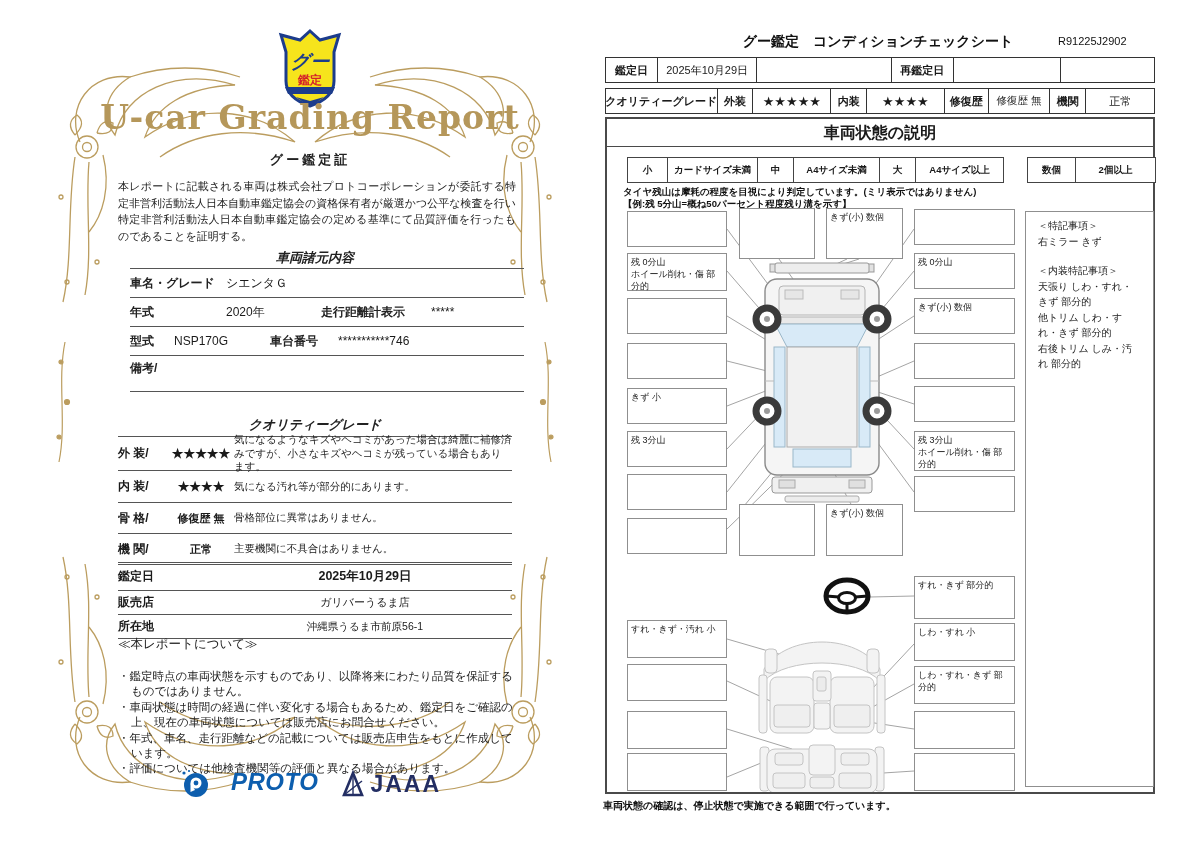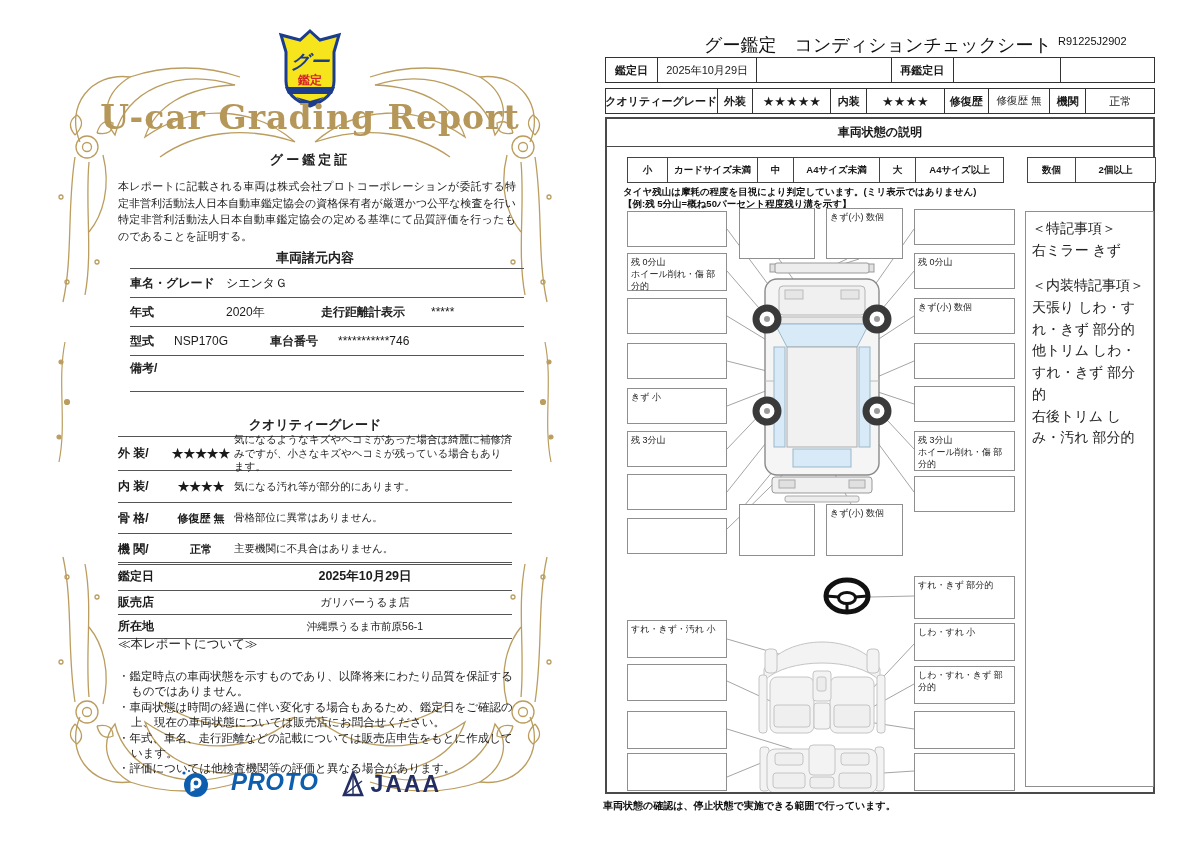--- a/index.html
+++ b/index.html
@@ -45,7 +45,7 @@
 
   
   .rp-title{position:absolute;left:600px;top:33px;width:556px;text-align:center;
-            font-weight:normal;font-size:18px;color:#111;}
+            font-weight:bold;font-size:14px;color:#111;}
   .rp-no{position:absolute;left:1058px;top:35px;width:98px;text-align:left;font-size:11px;color:#111;}
   .rtable{position:absolute;left:605px;width:550px;height:26px;display:flex;
           border:1.5px solid #333;box-sizing:border-box;background:#fff;}

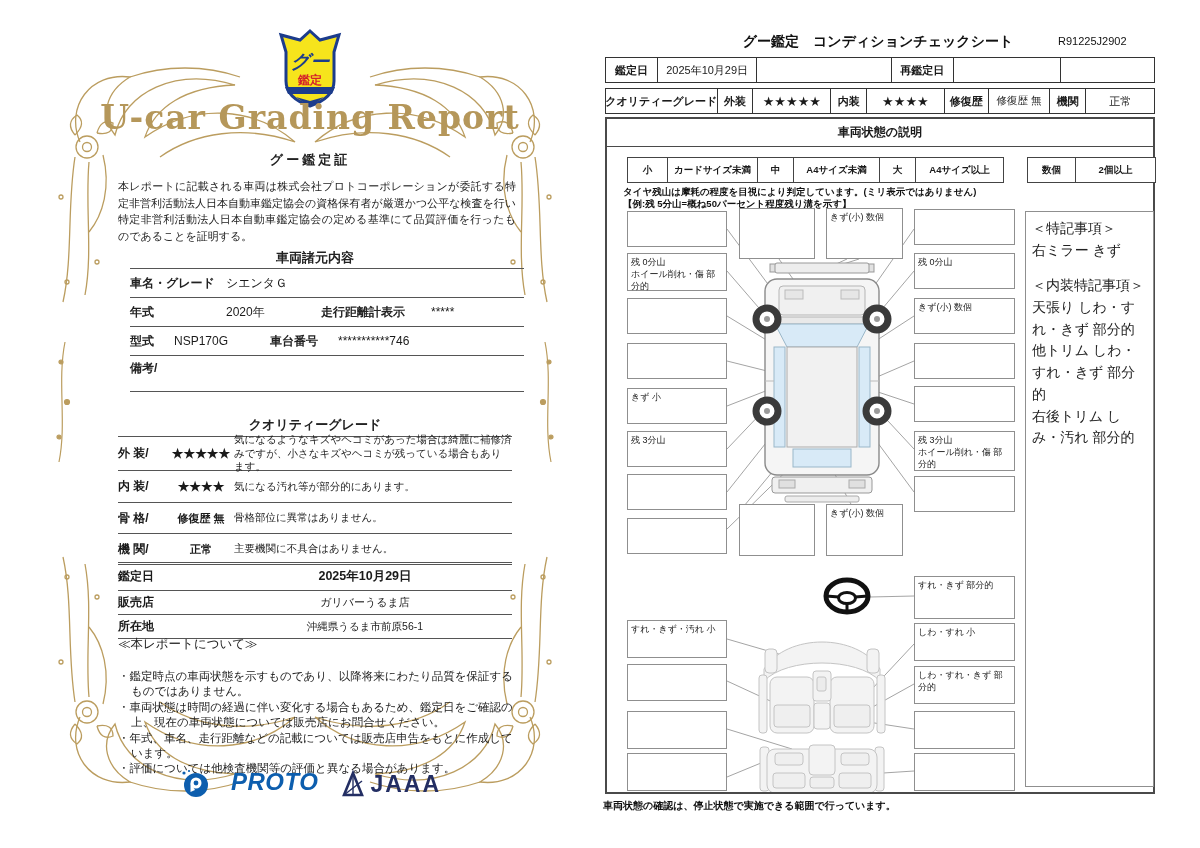--- a/index.html
+++ b/index.html
@@ -55,7 +55,7 @@
   .tb{font-weight:bold;}
   .cond-box{position:absolute;left:605px;top:117px;width:550px;height:677px;
             border:2px solid #4a4a4a;box-sizing:border-box;background:#fff;}
-  .cond-title{height:27px;line-height:27px;text-align:center;font-weight:bold;font-size:12px;
+  .cond-title{height:27px;line-height:27px;text-align:center;font-weight:bold;font-size:16px;
               border-bottom:1.5px solid #4a4a4a;}
   .legend{position:absolute;display:flex;height:24px;border:1px solid #444;box-sizing:content-box;background:#fff;}
   .lcell{border-right:1px solid #444;display:flex;align-items:center;justify-content:center;

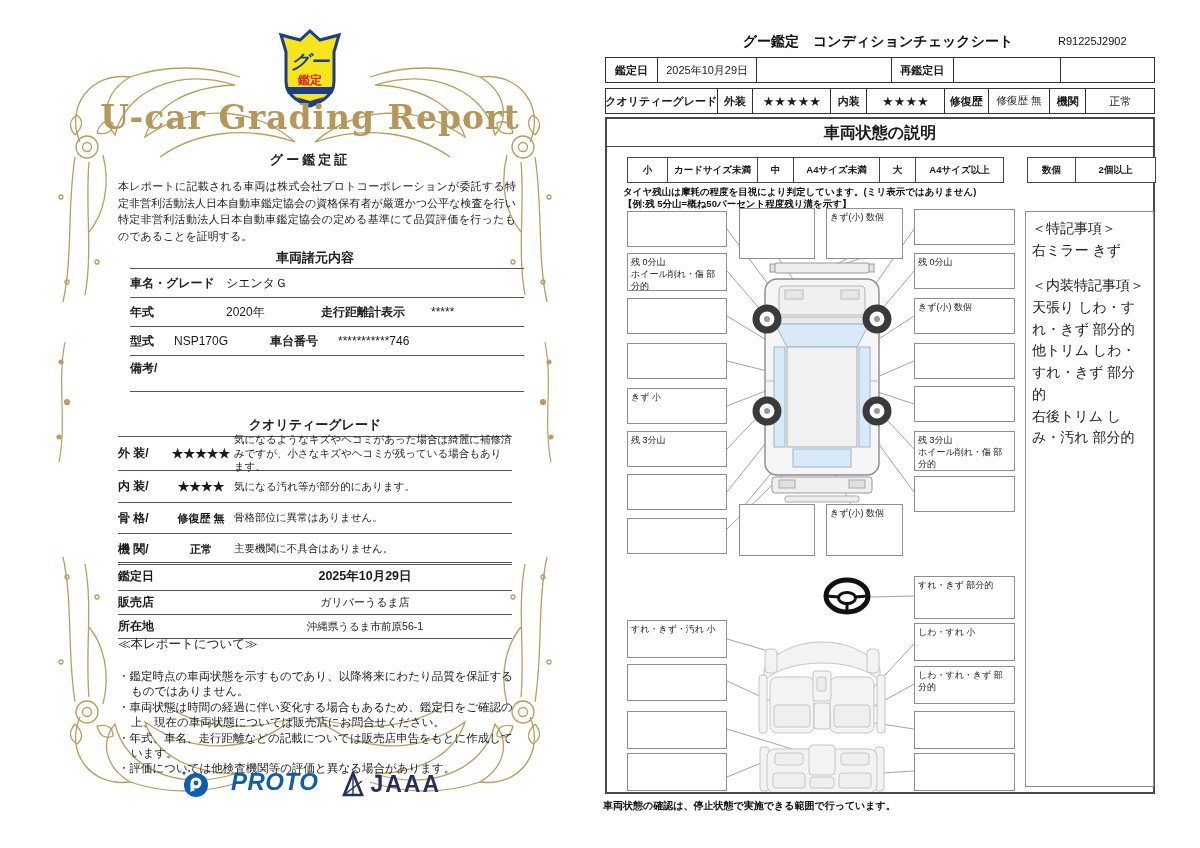--- a/index.html
+++ b/index.html
@@ -66,7 +66,7 @@
   .co{position:absolute;border:1px solid #8f8f8f;background:#fff;font-size:9px;line-height:1.35;
       padding:2px 3px;white-space:pre-line;box-sizing:border-box;color:#222;z-index:2;}
   .notes{position:absolute;left:418px;top:92px;width:129px;height:576px;border:1px solid #8f8f8f;
-         box-sizing:border-box;padding:6px 6px;font-size:14px;line-height:1.55;color:#222;background:#fff;z-index:2;}
+         box-sizing:border-box;padding:6px 12px;font-size:10px;line-height:1.55;color:#222;background:#fff;z-index:2;}
   .notes .gap{height:14px;}
   .rp-footer{position:absolute;left:603px;top:799px;font-size:10px;font-weight:bold;color:#111;}
 </style>

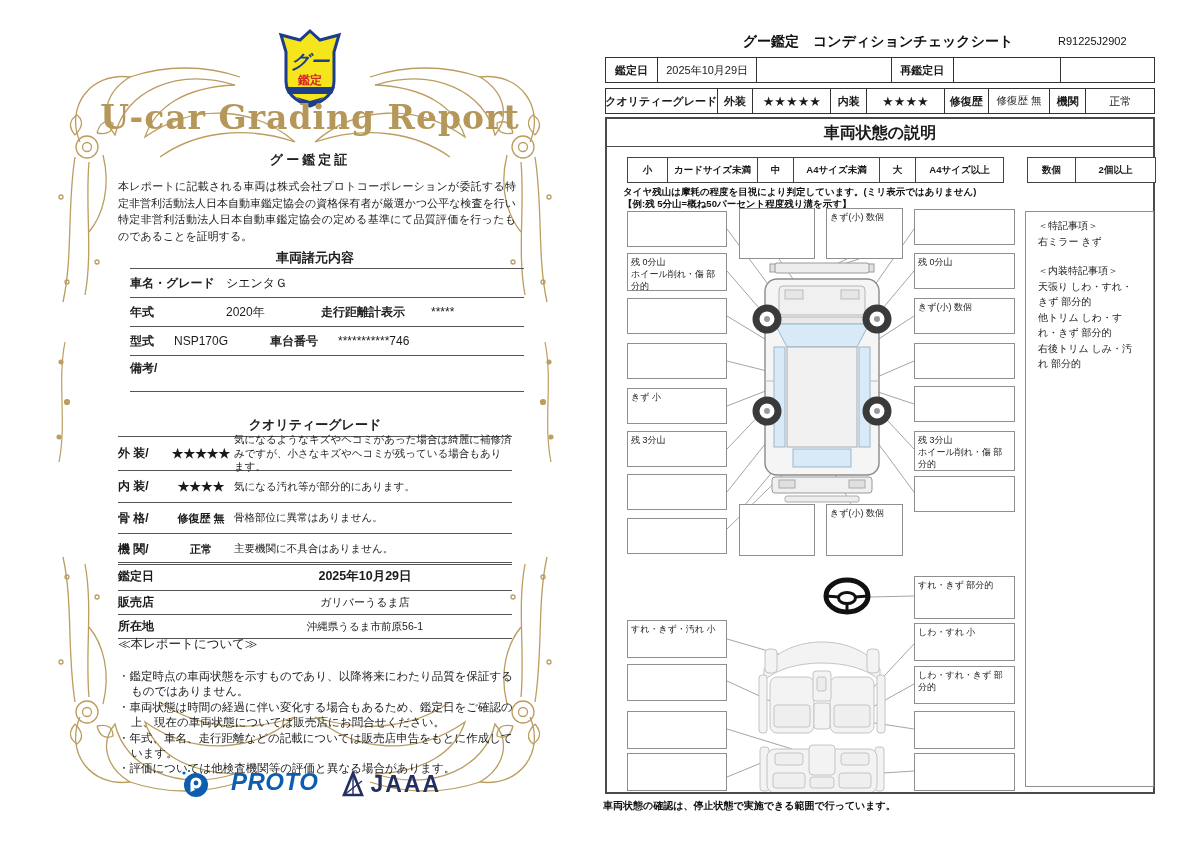--- a/index.html
+++ b/index.html
@@ -16,7 +16,7 @@
            font-size:13px;font-weight:bold;letter-spacing:3px;color:#222;}
   .lp-intro{position:absolute;left:118px;top:178px;width:398px;font-size:11px;line-height:1.5;
             font-family:"Liberation Serif",serif;text-align:justify;color:#222;}
-  .lp-sec{position:absolute;width:394px;left:118px;text-align:center;font-weight:bold;font-size:13px;color:#222;}
+  .lp-sec{position:absolute;width:394px;left:118px;text-align:center;font-weight:bold;font-size:13px;color:#222;font-style:italic;}
   .spec-table{position:absolute;left:118px;top:268px;width:394px;font-size:12px;margin-left:12px;}
   .spec-row{display:flex;align-items:center;border-top:1.5px solid #555;}
   .spec-row:last-child{border-bottom:1.5px solid #555;}

